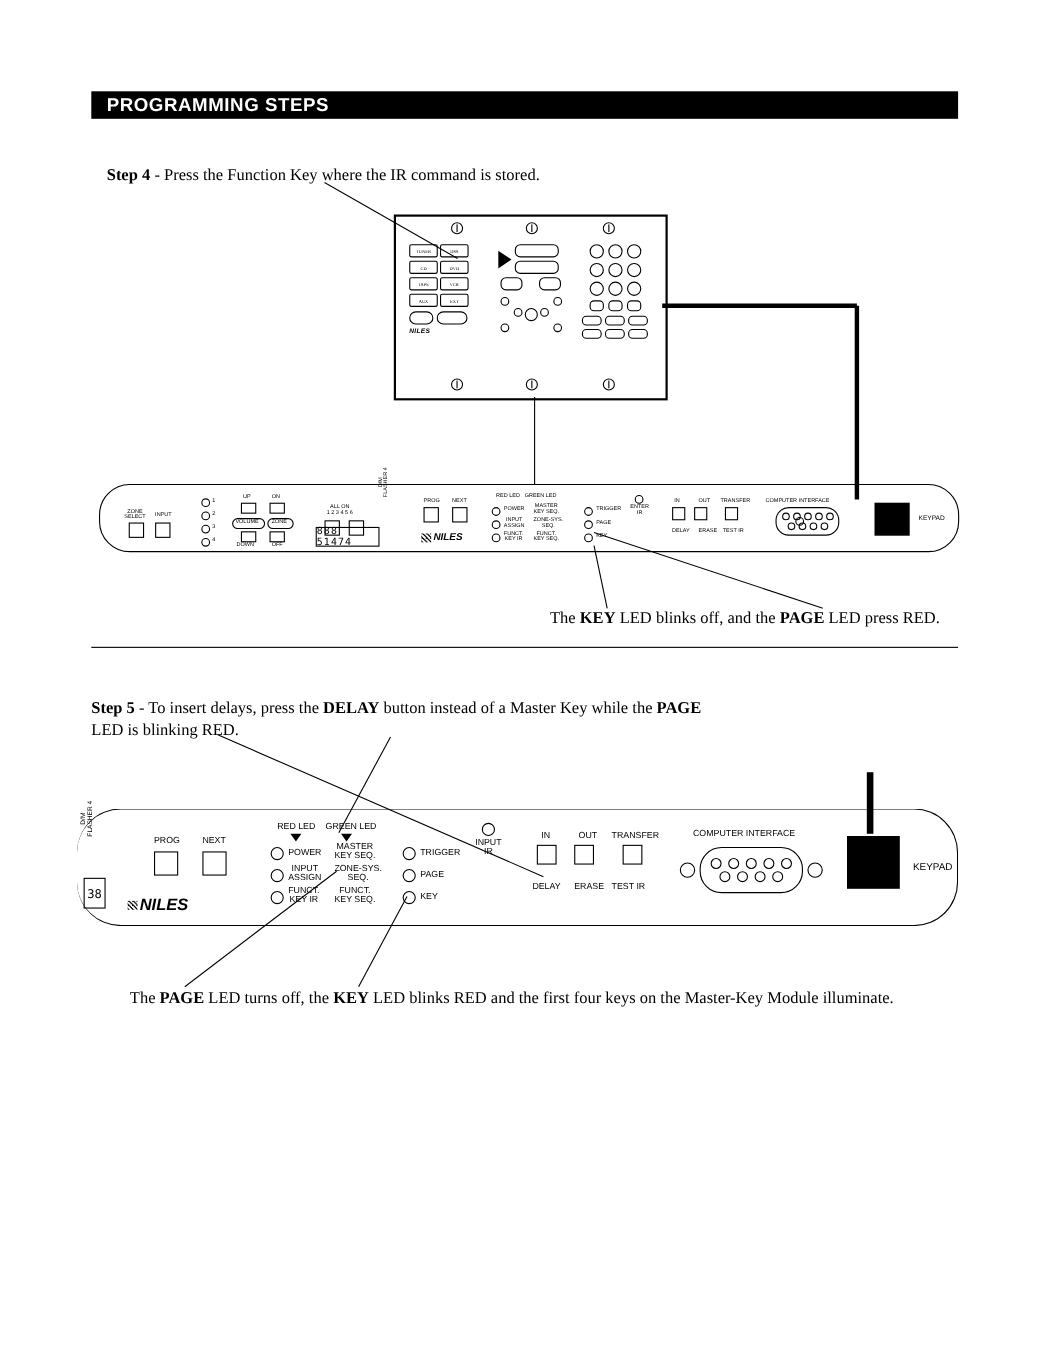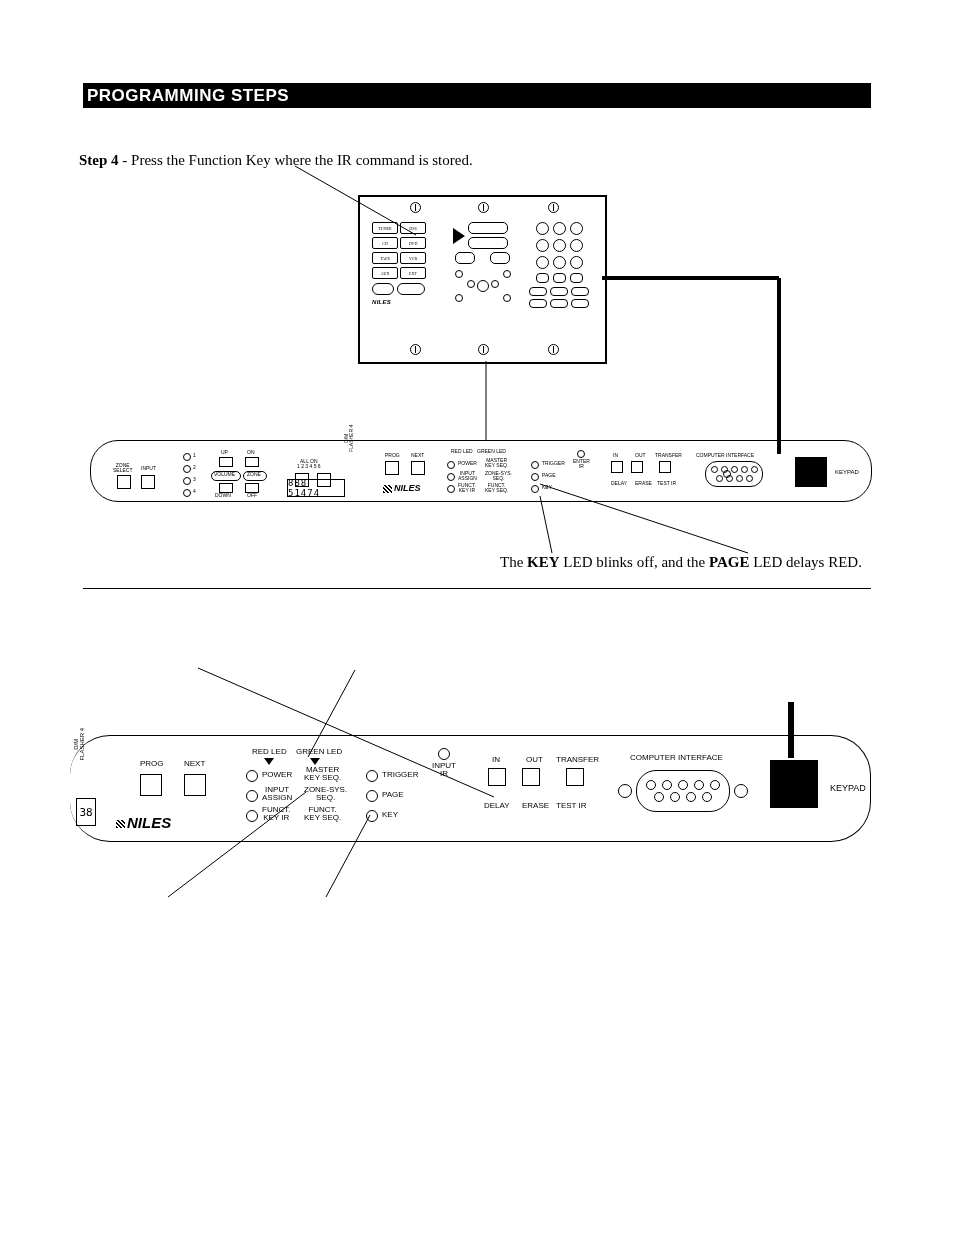--- a/index.html
+++ b/index.html
@@ -4,7 +4,7 @@
 <style>
   html,body{margin:0;padding:0;background:#fff;font-family:"Times New Roman",Times,serif;color:#000}
   .page{width:954px;height:1235px;position:relative;margin:0 auto;background:#fff}
-  .header-bar{position:absolute;left:83px;top:83px;width:788px;height:25px;background:#000;color:#fff;font-family:"Helvetica Neue",Arial,sans-serif;font-weight:700;font-size:17px;letter-spacing:.5px;display:flex;align-items:center;padding-left:4px;box-sizing:border-box}
+  .header-bar{position:absolute;left:83px;top:83px;width:788px;height:25px;background:#000;color:#fff;font-family:"Helvetica Neue",Arial,sans-serif;font-weight:700;font-size:17px;letter-spacing:.5px;display:flex;align-items:center;padding-left:14px;box-sizing:border-box}
   .body-text{font-size:15px;line-height:1.35}
   .step4{position:absolute;left:79px;top:150px;width:788px}
   .caption4{position:absolute;left:500px;top:554px;width:380px;font-size:15px;text-align:left}

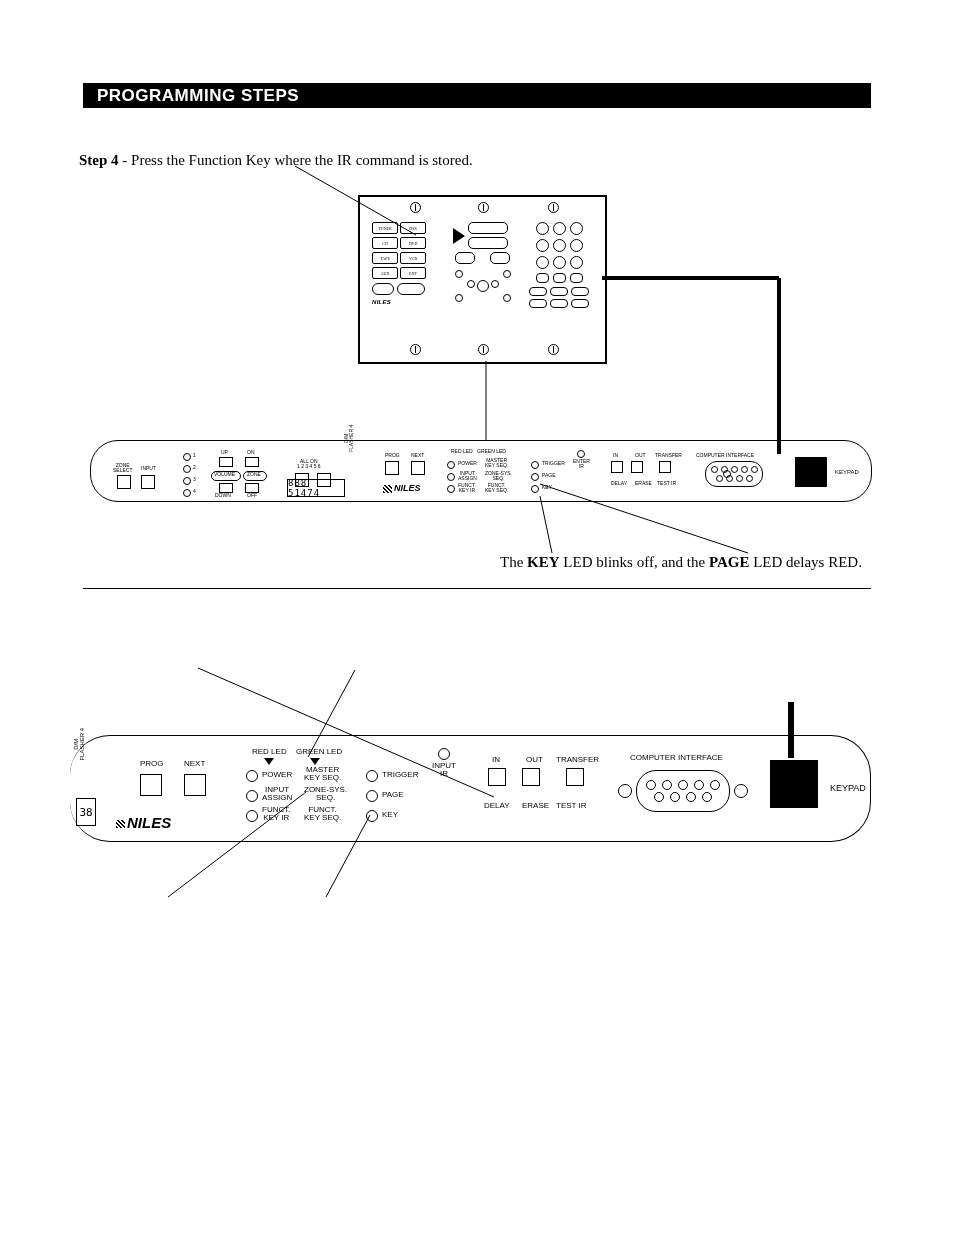--- a/index.html
+++ b/index.html
@@ -6,7 +6,7 @@
   .page{width:954px;height:1235px;position:relative;margin:0 auto;background:#fff}
   .header-bar{position:absolute;left:83px;top:83px;width:788px;height:25px;background:#000;color:#fff;font-family:"Helvetica Neue",Arial,sans-serif;font-weight:700;font-size:17px;letter-spacing:.5px;display:flex;align-items:center;padding-left:14px;box-sizing:border-box}
   .body-text{font-size:15px;line-height:1.35}
-  .step4{position:absolute;left:79px;top:150px;width:788px}
+  .step4{position:absolute;left:97px;top:150px;width:788px}
   .caption4{position:absolute;left:500px;top:554px;width:380px;font-size:15px;text-align:left}
   .rule{position:absolute;left:83px;top:588px;width:788px;height:1px;background:#000}
   .step5{position:absolute;left:83px;top:634px;width:580px}

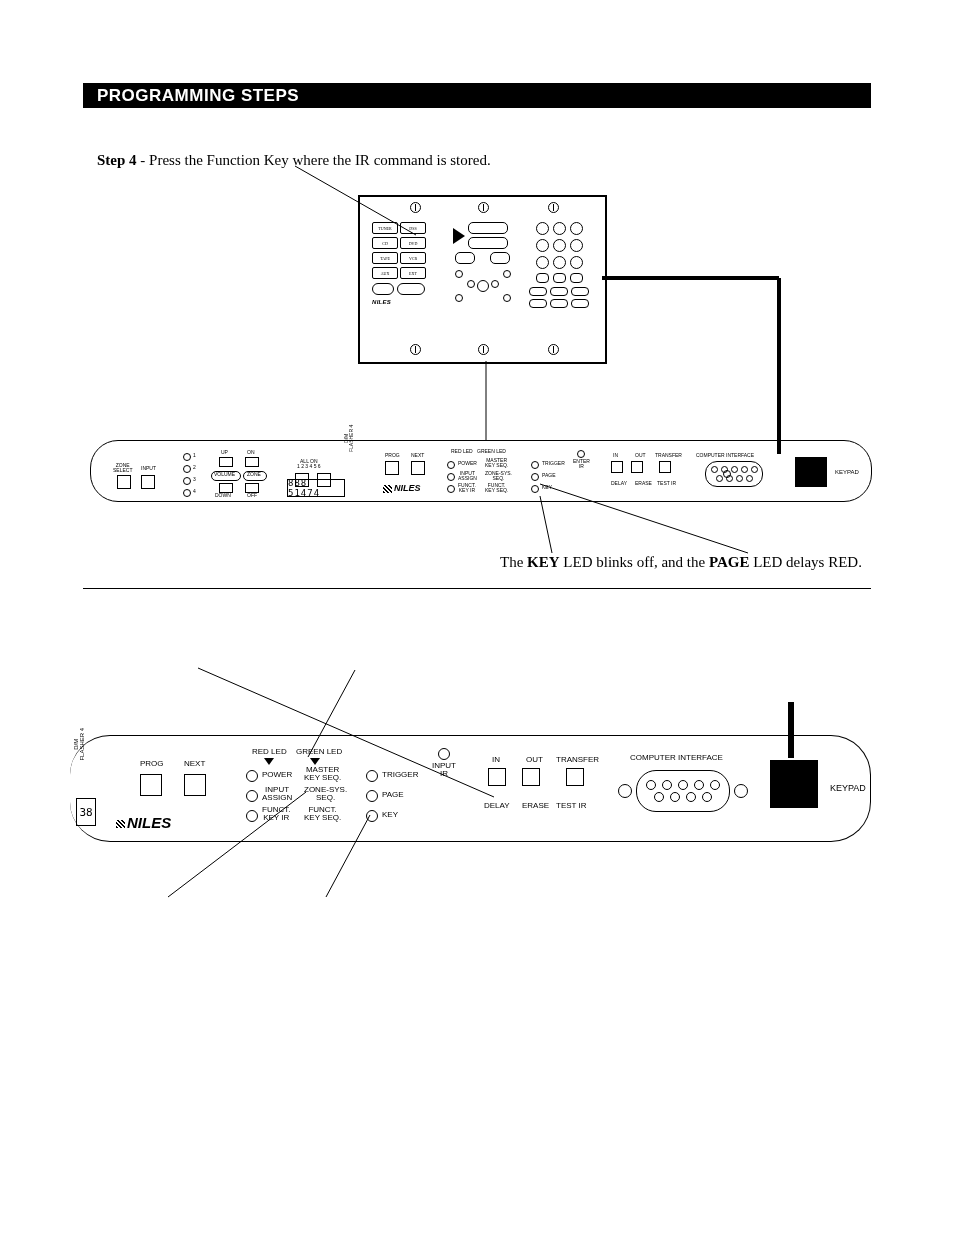--- a/index.html
+++ b/index.html
@@ -273,7 +273,7 @@
   </div>
 
   <div class="caption4">
-    <span>The </span><b>KEY</b><span> LED blinks off, and the </span><b>PAGE</b><span> LED delays RED.</span>
+    <span>The </span><b>KEY</b><span> LED blinks off, and the </span><b>PAGE</b><span> LED press RED.</span>
   </div>
 
   <div class="rule"></div>

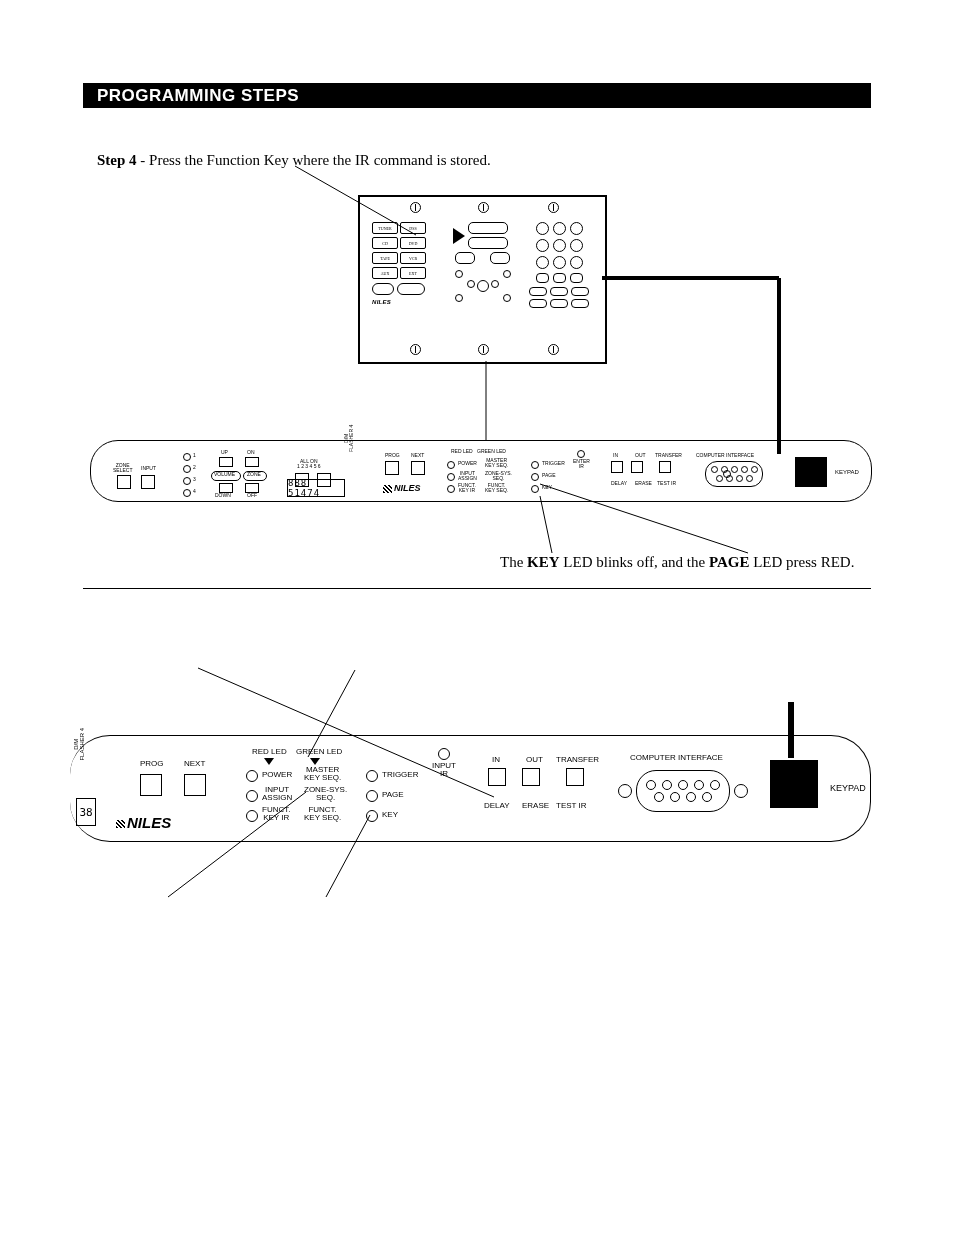--- a/index.html
+++ b/index.html
@@ -278,6 +278,9 @@
 
   <div class="rule"></div>
 
+  <div class="step5 body-text">
+    <b>Step 5</b><span> - To insert delays, press the </span><b>DELAY</b><span> button instead of a Master Key while the </span><b>PAGE</b><span> LED is blinking RED.</span>
+  </div>
 
   <div class="rack rack2">
     <div class="rack-content">

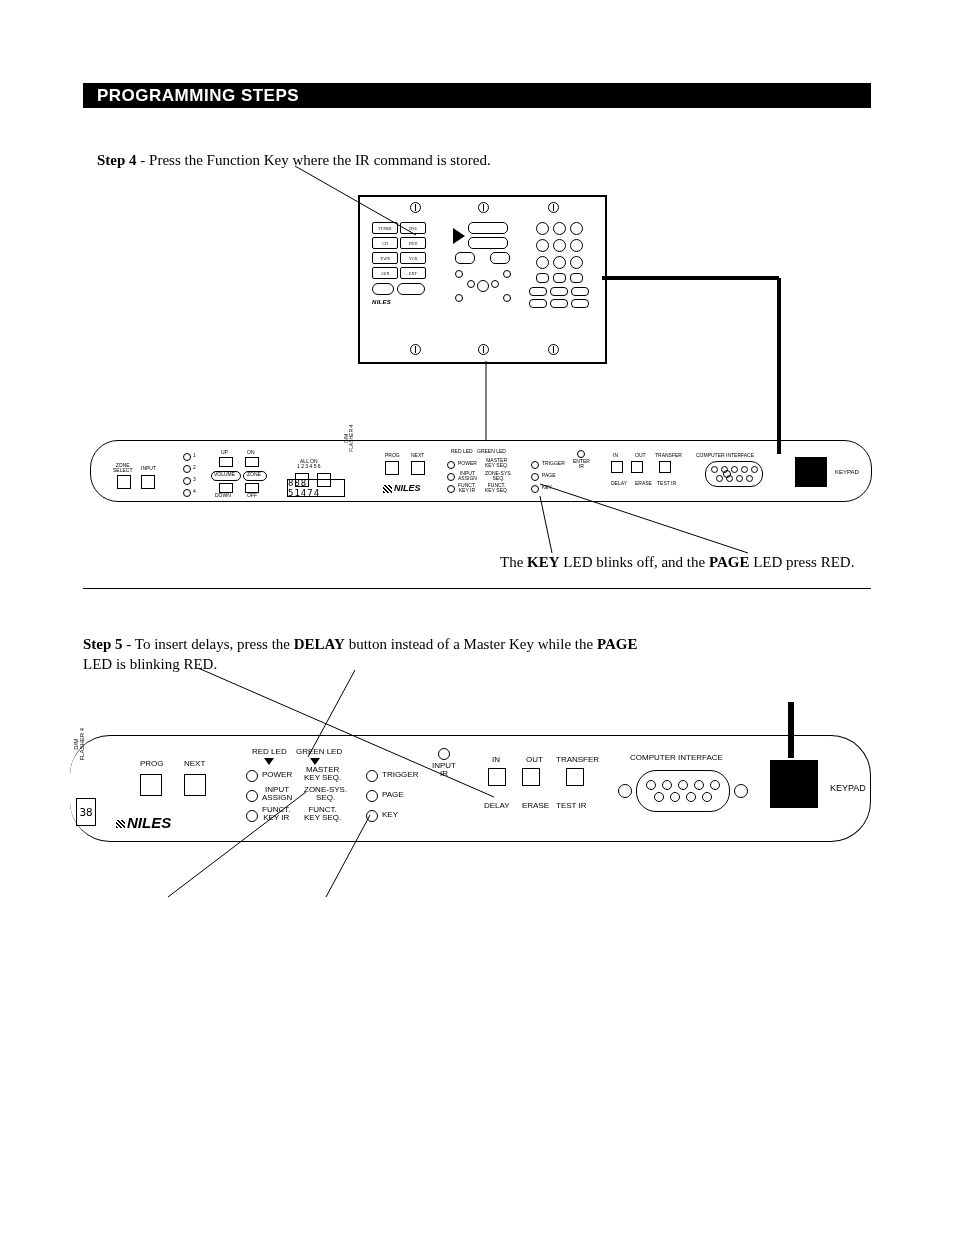--- a/index.html
+++ b/index.html
@@ -356,6 +356,9 @@
     </div>
   </div>
 
+  <div class="caption5">
+    <span>The </span><b>PAGE</b><span> LED turns off, the </span><b>KEY</b><span> LED blinks RED and the first four keys on the Master-Key Module illuminate.</span>
+  </div>
 
 
   <svg class="lines" width="954" height="1235">

